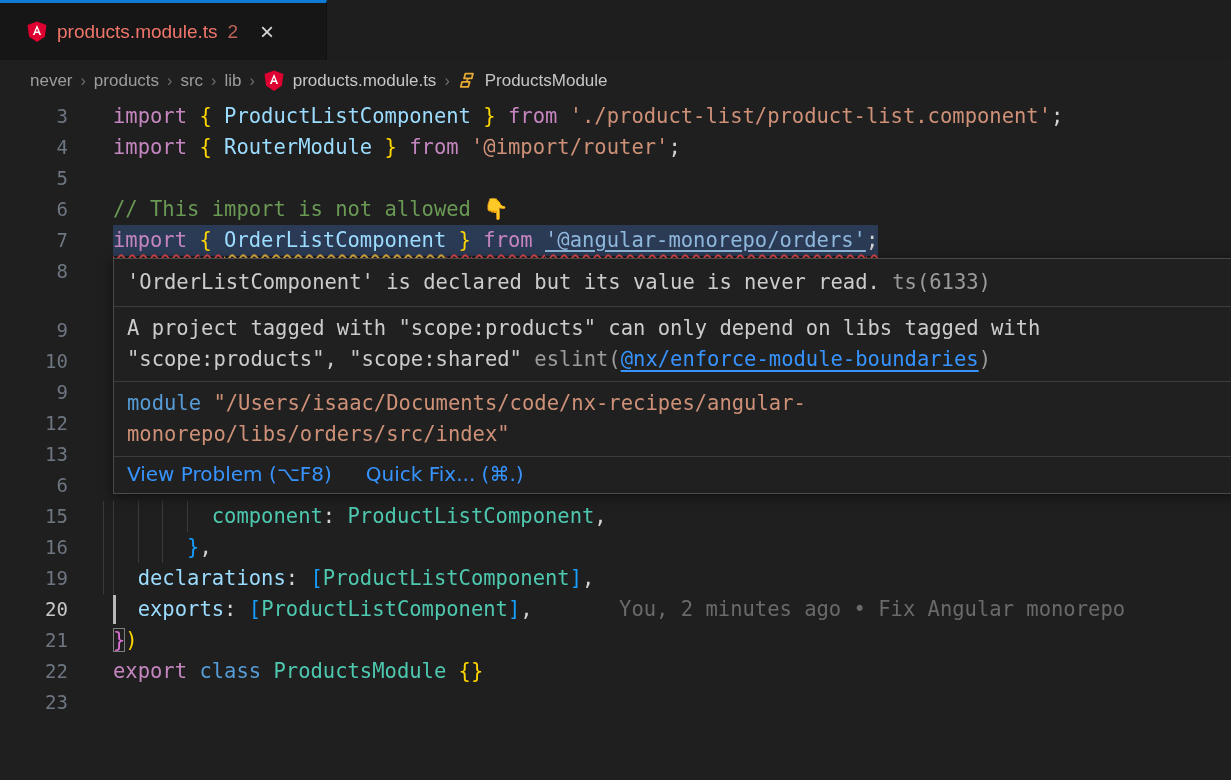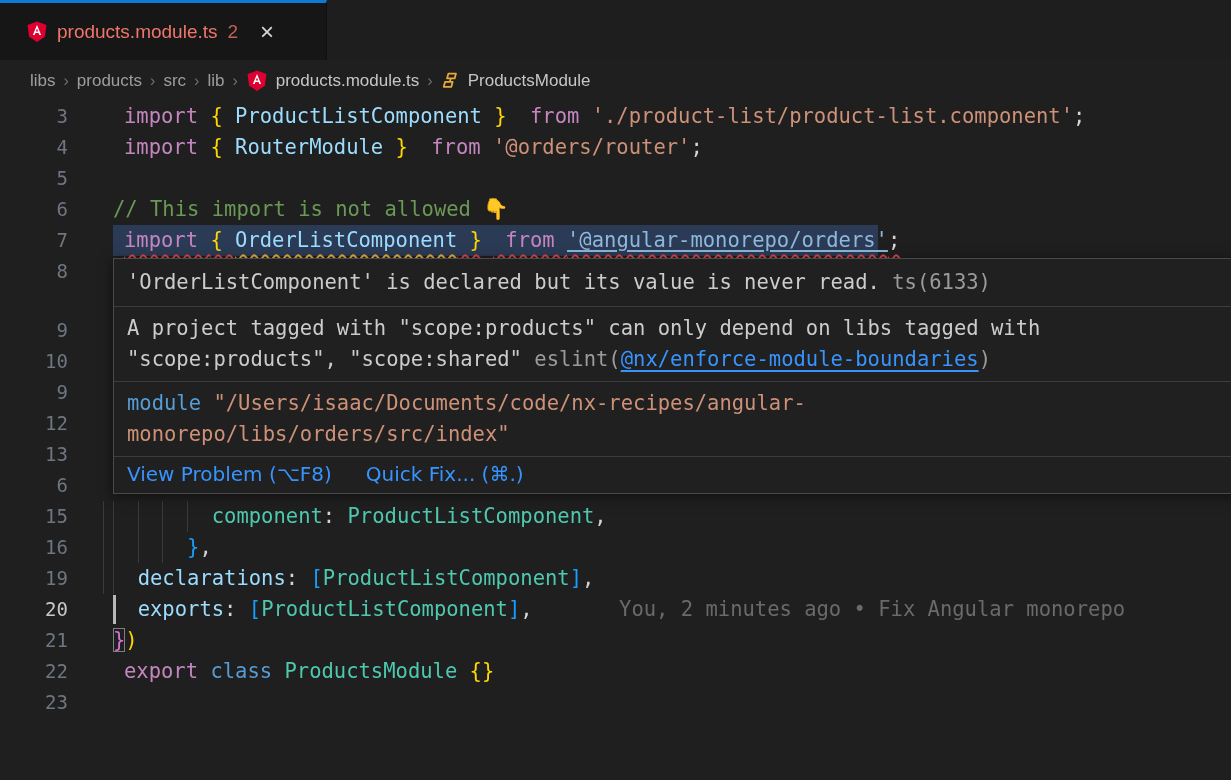--- a/index.html
+++ b/index.html
@@ -112,7 +112,7 @@
 
 <div class="breadcrumb" id="breadcrumb">
     <span class="bc-item">
-      <span>libs</span>
+      <span>never</span>
     </span>
     <span class="bc-sep">›</span>
     <span class="bc-item">

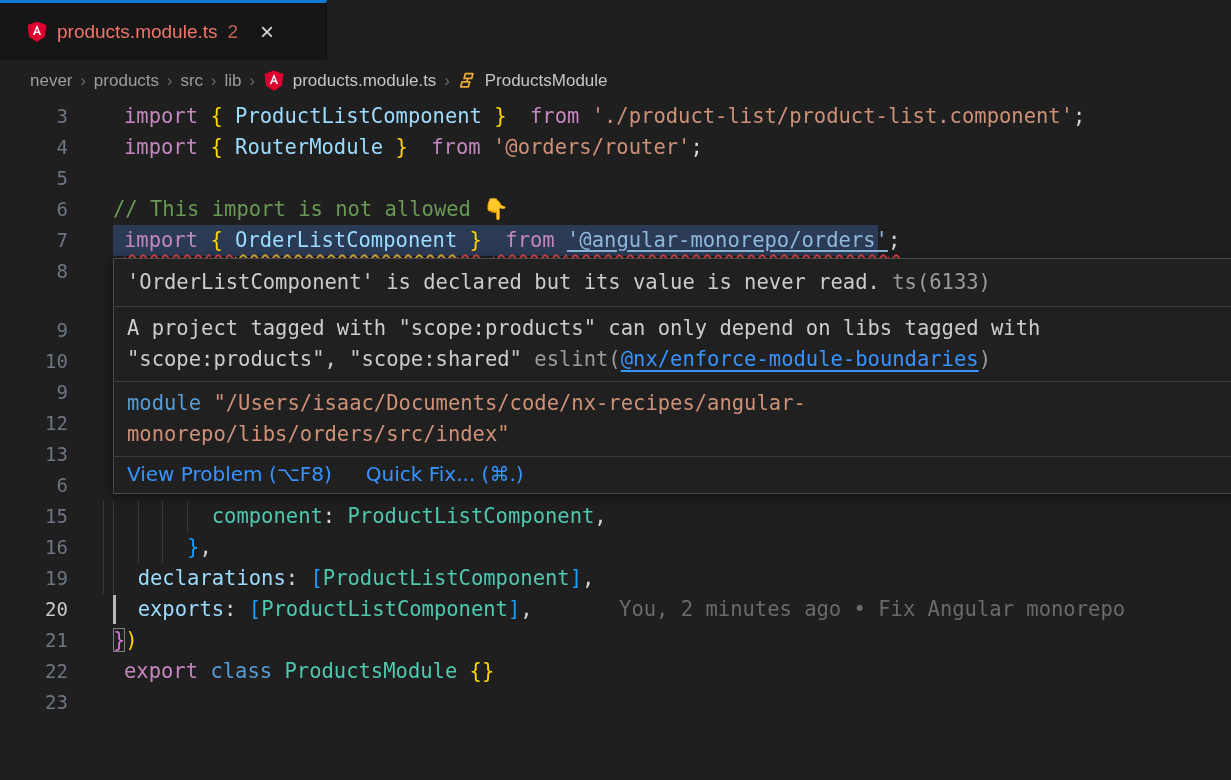--- a/index.html
+++ b/index.html
@@ -45,7 +45,7 @@
   .guide{position:absolute;top:0;bottom:0;width:1px;background:#3a3a3a;z-index:0;}
   .cursor{position:absolute;left:13px;top:1px;bottom:1px;width:3px;background:#b8b8b8;z-index:2;}
   
-  .tk.kw{color:var(--keyword,#C586C0);margin-left:11px;}
+  .tk.kw{color:var(--keyword,#C586C0);}
   .tk.b1{color:var(--bracket1,#FFD700);}
   .tk.b2{color:var(--bracket2,#DA70D6);}
   .tk.b3{color:var(--bracket3,#179FFF);}

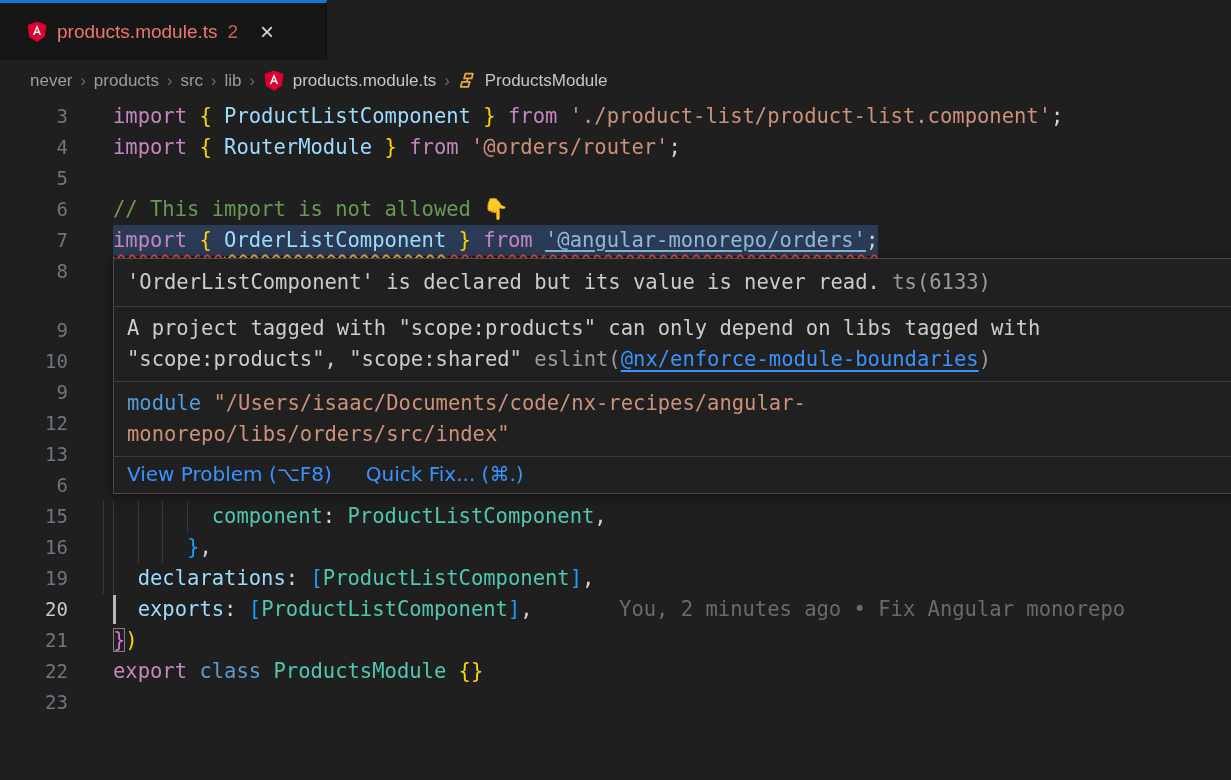--- a/index.html
+++ b/index.html
@@ -153,7 +153,7 @@
 
 <div class="editor" id="code-area">
     <div class="line"><span class="gut">3</span><span class="code"><span class="tk kw">import </span><span class="tk b1">{ </span><span class="tk vr">ProductListComponent</span><span class="tk b1"> }</span><span class="tk kw"> from </span><span class="tk st">'./product-list/product-list.component'</span><span class="tk pu">;</span></span></div>
-    <div class="line"><span class="gut">4</span><span class="code"><span class="tk kw">import </span><span class="tk b1">{ </span><span class="tk vr">RouterModule</span><span class="tk b1"> }</span><span class="tk kw"> from </span><span class="tk st">'@orders/router'</span><span class="tk pu">;</span></span></div>
+    <div class="line"><span class="gut">4</span><span class="code"><span class="tk kw">import </span><span class="tk b1">{ </span><span class="tk vr">RouterModule</span><span class="tk b1"> }</span><span class="tk kw"> from </span><span class="tk st">'@import/router'</span><span class="tk pu">;</span></span></div>
     <div class="line"><span class="gut">5</span><span class="code"></span></div>
     <div class="line"><span class="gut">6</span><span class="code"><span class="tk cm">// This import is not allowed </span><span class="tk emoji">👇</span></span></div>
     <div class="line errline"><span class="gut">7</span><span class="code"><span class="tk kw hl">import </span><span class="tk b1 hl">{ </span><span class="tk vr wy">OrderListComponent</span><span class="tk b1"> }</span><span class="tk kw"> from </span><span class="tk lstr">'@angular-monorepo/orders'</span><span class="tk pu">;</span></span></div>

